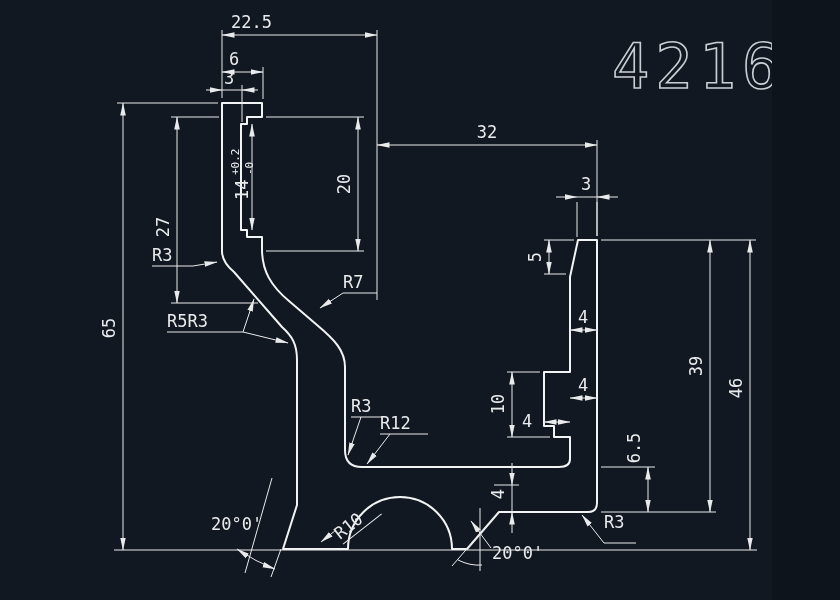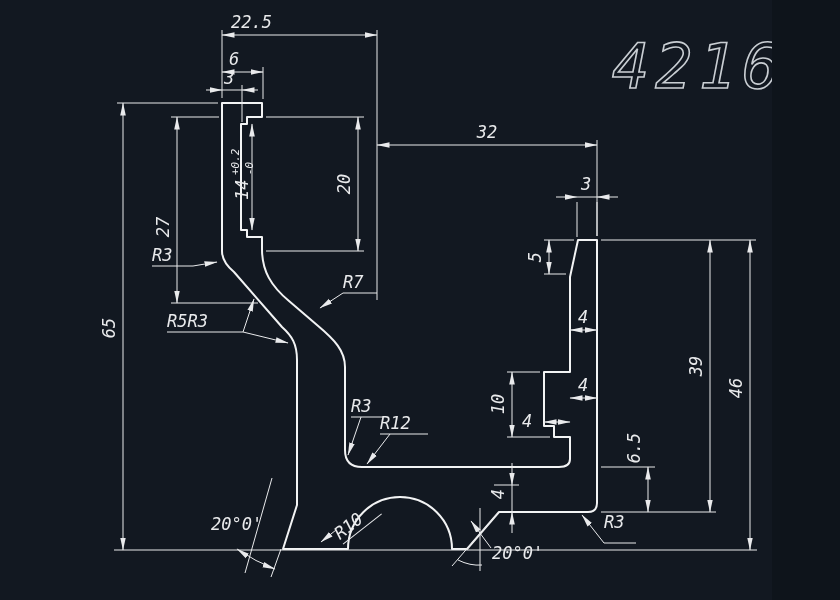--- a/index.html
+++ b/index.html
@@ -3,7 +3,7 @@
 <meta charset="utf-8">
 <style>
   html,body{margin:0;padding:0;background:#0e141b;}
-  .stage{width:772px;height:600px;overflow:hidden;position:relative;font-style:italic;}
+  .stage{width:772px;height:600px;overflow:hidden;position:relative;}
   svg{display:block;}
   .p{fill:none;stroke:#f2f3f4;stroke-width:2;stroke-linejoin:round;stroke-linecap:round;}
   .d{fill:none;stroke:#e9eaec;stroke-width:1;}

